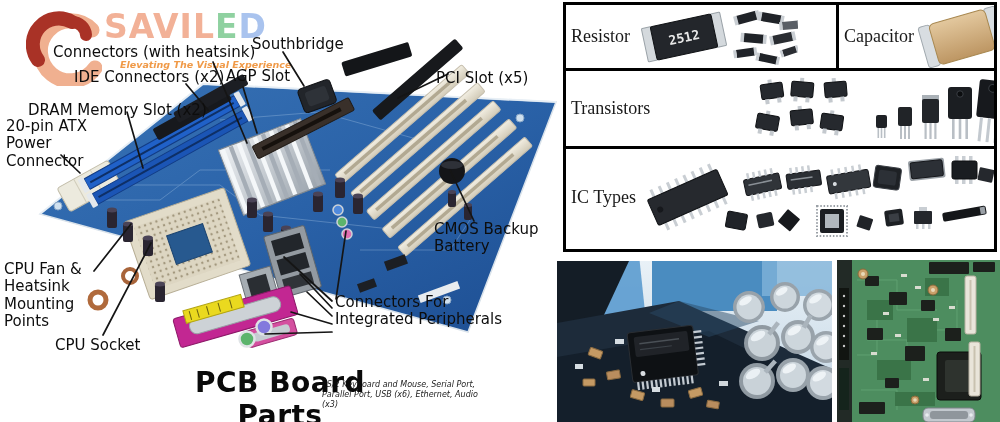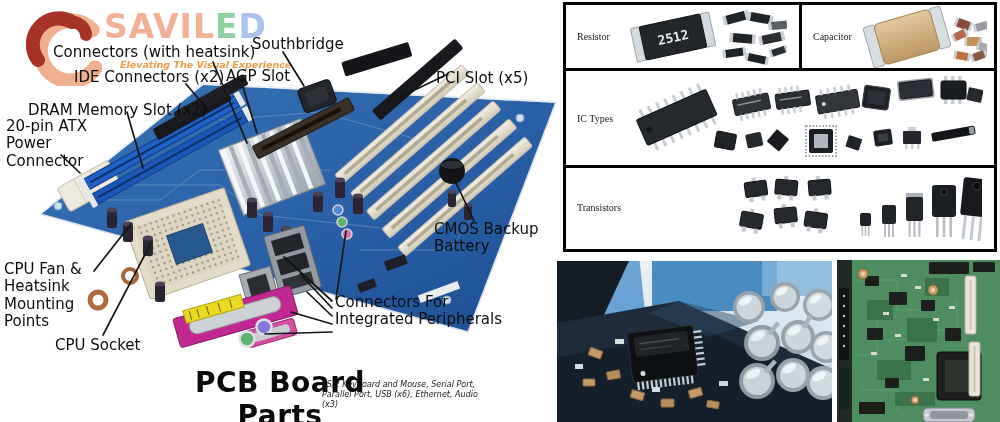--- a/index.html
+++ b/index.html
@@ -25,8 +25,8 @@
   .crow:last-child{border-bottom:none;}
   .ccell{display:flex;align-items:center;box-sizing:border-box;overflow:hidden;}
   .ccell + .ccell{border-left:3px solid #000;}
-  .clabel{font-family:"Liberation Serif","DejaVu Serif",serif;font-size:10px;color:#1a1a1a;
-          padding-left:11px;flex:0 0 auto;}
+  .clabel{font-family:"Liberation Serif","DejaVu Serif",serif;font-size:18px;color:#1a1a1a;
+          padding-left:5px;flex:0 0 auto;}
   .cart{flex:1 1 auto;display:flex;align-items:center;justify-content:center;}
   
   .photo{position:absolute;z-index:2;overflow:hidden;}

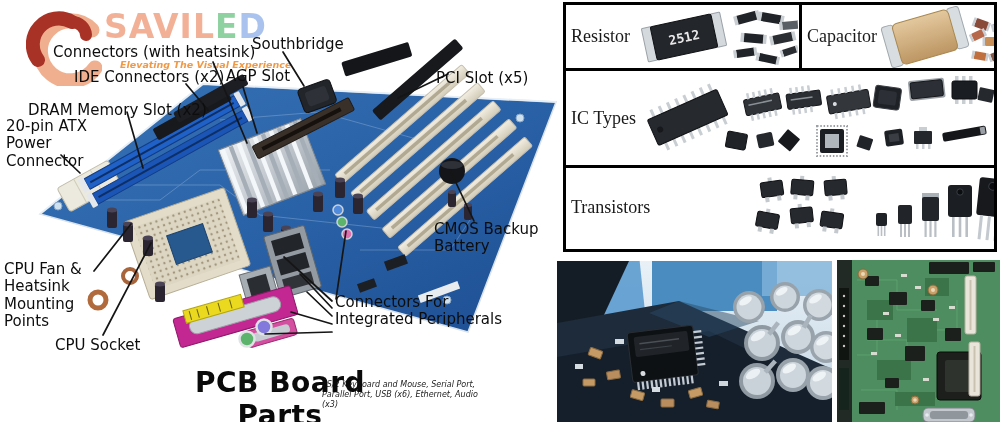--- a/index.html
+++ b/index.html
@@ -24,7 +24,7 @@
   .crow{display:flex;box-sizing:border-box;border-bottom:3px solid #000;}
   .crow:last-child{border-bottom:none;}
   .ccell{display:flex;align-items:center;box-sizing:border-box;overflow:hidden;}
-  .ccell + .ccell{border-left:3px solid #000;}
+  .ccell + .ccell{border-left:3px solid #000;margin-left:37px;}
   .clabel{font-family:"Liberation Serif","DejaVu Serif",serif;font-size:18px;color:#1a1a1a;
           padding-left:5px;flex:0 0 auto;}
   .cart{flex:1 1 auto;display:flex;align-items:center;justify-content:center;}

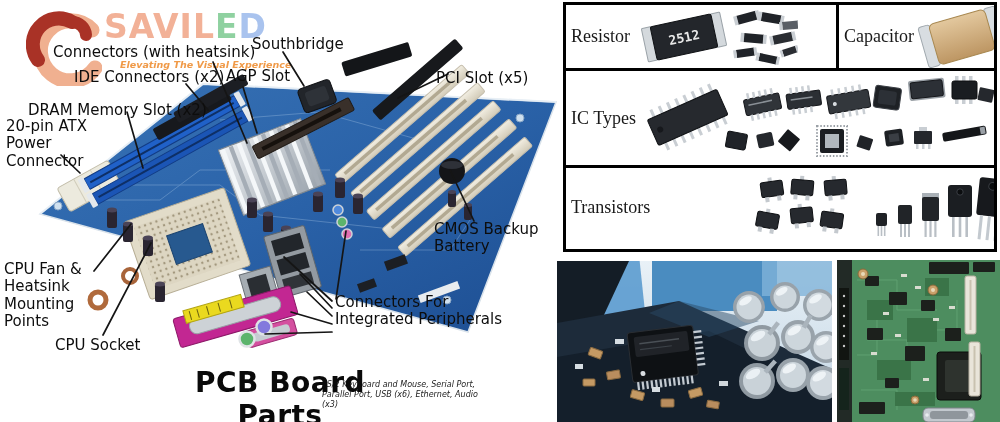--- a/index.html
+++ b/index.html
@@ -423,6 +423,99 @@
       </div>
     </div>
 
+    <div class="crow" style="height:78px;">
+      <div class="ccell" style="flex:1;">
+        <span class="clabel">Transistors</span>
+        <div class="cart">
+          <svg width="348" height="72" viewBox="0 0 348 72">
+            <g>
+              <g transform="translate(110 12) rotate(-8)">
+                  <rect x="8" y="-4" width="4" height="5" fill="#c4c9ce"></rect>
+                  <rect width="22" height="15" rx="2" fill="#26292e" stroke="#0e1013"></rect>
+                  <rect x="3" y="15" width="4" height="5" fill="#c4c9ce"></rect>
+                  <rect x="15" y="15" width="4" height="5" fill="#c4c9ce"></rect>
+                </g>
+              <g transform="translate(142 8) rotate(5)">
+                  <rect x="8" y="-4" width="4" height="5" fill="#c4c9ce"></rect>
+                  <rect width="22" height="15" rx="2" fill="#26292e" stroke="#0e1013"></rect>
+                  <rect x="3" y="15" width="4" height="5" fill="#c4c9ce"></rect>
+                  <rect x="15" y="15" width="4" height="5" fill="#c4c9ce"></rect>
+                </g>
+              <g transform="translate(174 10) rotate(-5)">
+                  <rect x="8" y="-4" width="4" height="5" fill="#c4c9ce"></rect>
+                  <rect width="22" height="15" rx="2" fill="#26292e" stroke="#0e1013"></rect>
+                  <rect x="3" y="15" width="4" height="5" fill="#c4c9ce"></rect>
+                  <rect x="15" y="15" width="4" height="5" fill="#c4c9ce"></rect>
+                </g>
+              <g transform="translate(108 40) rotate(10)">
+                  <rect x="8" y="-4" width="4" height="5" fill="#c4c9ce"></rect>
+                  <rect width="22" height="15" rx="2" fill="#26292e" stroke="#0e1013"></rect>
+                  <rect x="3" y="15" width="4" height="5" fill="#c4c9ce"></rect>
+                  <rect x="15" y="15" width="4" height="5" fill="#c4c9ce"></rect>
+                </g>
+              <g transform="translate(140 38) rotate(-6)">
+                  <rect x="8" y="-4" width="4" height="5" fill="#c4c9ce"></rect>
+                  <rect width="22" height="15" rx="2" fill="#26292e" stroke="#0e1013"></rect>
+                  <rect x="3" y="15" width="4" height="5" fill="#c4c9ce"></rect>
+                  <rect x="15" y="15" width="4" height="5" fill="#c4c9ce"></rect>
+                </g>
+              <g transform="translate(172 40) rotate(8)">
+                  <rect x="8" y="-4" width="4" height="5" fill="#c4c9ce"></rect>
+                  <rect width="22" height="15" rx="2" fill="#26292e" stroke="#0e1013"></rect>
+                  <rect x="3" y="15" width="4" height="5" fill="#c4c9ce"></rect>
+                  <rect x="15" y="15" width="4" height="5" fill="#c4c9ce"></rect>
+                </g>
+            </g>
+            <g>
+              <g transform="translate(226 42)">
+                  <rect width="11" height="13" rx="2" fill="#1f2226"></rect>
+                  <g fill="#b9bfc5">
+                    <rect x="1.5" y="13" width="1.6" height="10"></rect>
+                    <rect x="4.7" y="13" width="1.6" height="10"></rect>
+                    <rect x="7.9" y="13" width="1.6" height="10"></rect>
+                  </g>
+                </g>
+              <g transform="translate(248 34)">
+                  <rect width="14" height="19" rx="2" fill="#212428"></rect>
+                  <g fill="#b9bfc5">
+                    <rect x="2" y="19" width="2" height="13"></rect>
+                    <rect x="6" y="19" width="2" height="13"></rect>
+                    <rect x="10" y="19" width="2" height="13"></rect>
+                  </g>
+                </g>
+              <g transform="translate(272 26)">
+                  <rect y="-4" width="17" height="6" fill="#aab1b7"></rect>
+                  <rect width="17" height="24" rx="2" fill="#222529"></rect>
+                  <g fill="#b9bfc5">
+                    <rect x="2.5" y="24" width="2.2" height="16"></rect>
+                    <rect x="7.4" y="24" width="2.2" height="16"></rect>
+                    <rect x="12.3" y="24" width="2.2" height="16"></rect>
+                  </g>
+                </g>
+              <g transform="translate(298 14)">
+                  <rect width="24" height="32" rx="3" fill="#1b1e22"></rect>
+                  <circle cx="12" cy="7" r="3.2" fill="#0b0d0f" stroke="#3a3e44"></circle>
+                  <g fill="#b9bfc5">
+                    <rect x="4" y="32" width="2.6" height="20"></rect>
+                    <rect x="10.7" y="32" width="2.6" height="20"></rect>
+                    <rect x="17.4" y="32" width="2.6" height="20"></rect>
+                  </g>
+                </g>
+              <g transform="translate(330 6) rotate(6)">
+                  <rect width="27" height="38" rx="3" fill="#17191d"></rect>
+                  <circle cx="13.5" cy="8" r="3.8" fill="#080a0c" stroke="#3a3e44"></circle>
+                  <g fill="#c3c9cf">
+                    <rect x="4" y="38" width="3" height="24"></rect>
+                    <rect x="12" y="38" width="3" height="24"></rect>
+                    <rect x="20" y="38" width="3" height="24"></rect>
+                  </g>
+                </g>
+            </g>
+          </svg>
+        </div>
+      </div>
+    </div>
+
     <div class="crow" style="height:97px;">
       <div class="ccell" style="flex:1;">
         <span class="clabel">IC Types</span>
@@ -552,99 +645,6 @@
                 <rect width="44" height="9" rx="2" fill="#141619"></rect>
                 <rect x="38" y="1" width="5" height="7" fill="#9aa0a6"></rect>
               </g>
-          </svg>
-        </div>
-      </div>
-    </div>
-
-    <div class="crow" style="height:78px;">
-      <div class="ccell" style="flex:1;">
-        <span class="clabel">Transistors</span>
-        <div class="cart">
-          <svg width="348" height="72" viewBox="0 0 348 72">
-            <g>
-              <g transform="translate(110 12) rotate(-8)">
-                  <rect x="8" y="-4" width="4" height="5" fill="#c4c9ce"></rect>
-                  <rect width="22" height="15" rx="2" fill="#26292e" stroke="#0e1013"></rect>
-                  <rect x="3" y="15" width="4" height="5" fill="#c4c9ce"></rect>
-                  <rect x="15" y="15" width="4" height="5" fill="#c4c9ce"></rect>
-                </g>
-              <g transform="translate(142 8) rotate(5)">
-                  <rect x="8" y="-4" width="4" height="5" fill="#c4c9ce"></rect>
-                  <rect width="22" height="15" rx="2" fill="#26292e" stroke="#0e1013"></rect>
-                  <rect x="3" y="15" width="4" height="5" fill="#c4c9ce"></rect>
-                  <rect x="15" y="15" width="4" height="5" fill="#c4c9ce"></rect>
-                </g>
-              <g transform="translate(174 10) rotate(-5)">
-                  <rect x="8" y="-4" width="4" height="5" fill="#c4c9ce"></rect>
-                  <rect width="22" height="15" rx="2" fill="#26292e" stroke="#0e1013"></rect>
-                  <rect x="3" y="15" width="4" height="5" fill="#c4c9ce"></rect>
-                  <rect x="15" y="15" width="4" height="5" fill="#c4c9ce"></rect>
-                </g>
-              <g transform="translate(108 40) rotate(10)">
-                  <rect x="8" y="-4" width="4" height="5" fill="#c4c9ce"></rect>
-                  <rect width="22" height="15" rx="2" fill="#26292e" stroke="#0e1013"></rect>
-                  <rect x="3" y="15" width="4" height="5" fill="#c4c9ce"></rect>
-                  <rect x="15" y="15" width="4" height="5" fill="#c4c9ce"></rect>
-                </g>
-              <g transform="translate(140 38) rotate(-6)">
-                  <rect x="8" y="-4" width="4" height="5" fill="#c4c9ce"></rect>
-                  <rect width="22" height="15" rx="2" fill="#26292e" stroke="#0e1013"></rect>
-                  <rect x="3" y="15" width="4" height="5" fill="#c4c9ce"></rect>
-                  <rect x="15" y="15" width="4" height="5" fill="#c4c9ce"></rect>
-                </g>
-              <g transform="translate(172 40) rotate(8)">
-                  <rect x="8" y="-4" width="4" height="5" fill="#c4c9ce"></rect>
-                  <rect width="22" height="15" rx="2" fill="#26292e" stroke="#0e1013"></rect>
-                  <rect x="3" y="15" width="4" height="5" fill="#c4c9ce"></rect>
-                  <rect x="15" y="15" width="4" height="5" fill="#c4c9ce"></rect>
-                </g>
-            </g>
-            <g>
-              <g transform="translate(226 42)">
-                  <rect width="11" height="13" rx="2" fill="#1f2226"></rect>
-                  <g fill="#b9bfc5">
-                    <rect x="1.5" y="13" width="1.6" height="10"></rect>
-                    <rect x="4.7" y="13" width="1.6" height="10"></rect>
-                    <rect x="7.9" y="13" width="1.6" height="10"></rect>
-                  </g>
-                </g>
-              <g transform="translate(248 34)">
-                  <rect width="14" height="19" rx="2" fill="#212428"></rect>
-                  <g fill="#b9bfc5">
-                    <rect x="2" y="19" width="2" height="13"></rect>
-                    <rect x="6" y="19" width="2" height="13"></rect>
-                    <rect x="10" y="19" width="2" height="13"></rect>
-                  </g>
-                </g>
-              <g transform="translate(272 26)">
-                  <rect y="-4" width="17" height="6" fill="#aab1b7"></rect>
-                  <rect width="17" height="24" rx="2" fill="#222529"></rect>
-                  <g fill="#b9bfc5">
-                    <rect x="2.5" y="24" width="2.2" height="16"></rect>
-                    <rect x="7.4" y="24" width="2.2" height="16"></rect>
-                    <rect x="12.3" y="24" width="2.2" height="16"></rect>
-                  </g>
-                </g>
-              <g transform="translate(298 14)">
-                  <rect width="24" height="32" rx="3" fill="#1b1e22"></rect>
-                  <circle cx="12" cy="7" r="3.2" fill="#0b0d0f" stroke="#3a3e44"></circle>
-                  <g fill="#b9bfc5">
-                    <rect x="4" y="32" width="2.6" height="20"></rect>
-                    <rect x="10.7" y="32" width="2.6" height="20"></rect>
-                    <rect x="17.4" y="32" width="2.6" height="20"></rect>
-                  </g>
-                </g>
-              <g transform="translate(330 6) rotate(6)">
-                  <rect width="27" height="38" rx="3" fill="#17191d"></rect>
-                  <circle cx="13.5" cy="8" r="3.8" fill="#080a0c" stroke="#3a3e44"></circle>
-                  <g fill="#c3c9cf">
-                    <rect x="4" y="38" width="3" height="24"></rect>
-                    <rect x="12" y="38" width="3" height="24"></rect>
-                    <rect x="20" y="38" width="3" height="24"></rect>
-                  </g>
-                </g>
-            </g>
           </svg>
         </div>
       </div>

